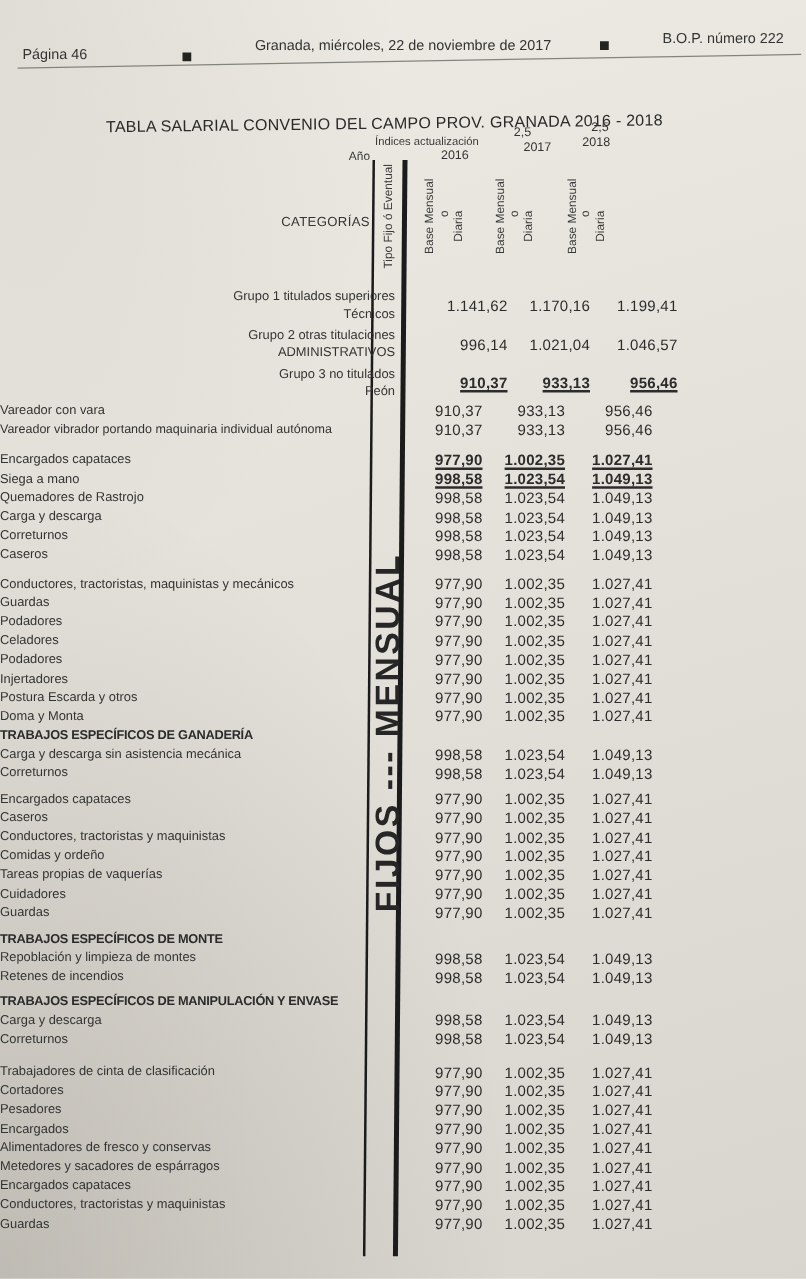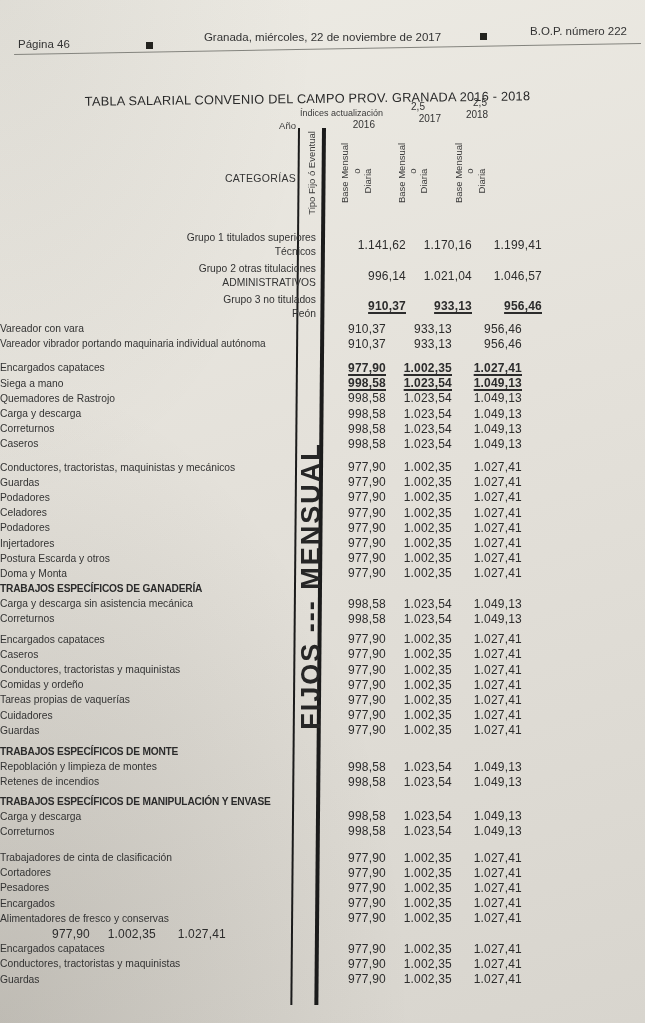--- a/index.html
+++ b/index.html
@@ -448,6 +448,7 @@
         </div>
       </div>
       <div class="t-row">
+        <span class="lbl">Metedores y sacadores de espárragos</span>
         <div class="vals">
           <span class="v v1">977,90</span>
           <span class="v v2">1.002,35</span>

